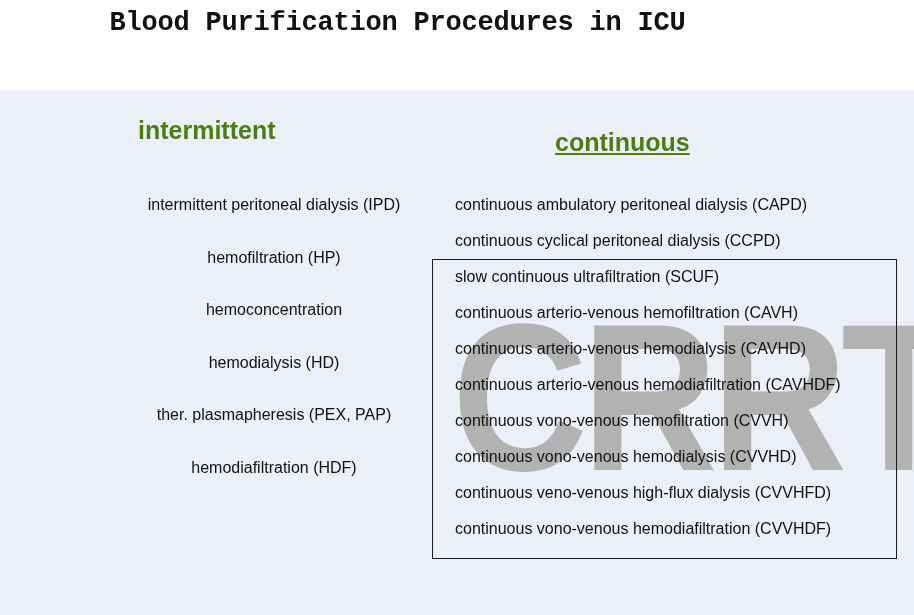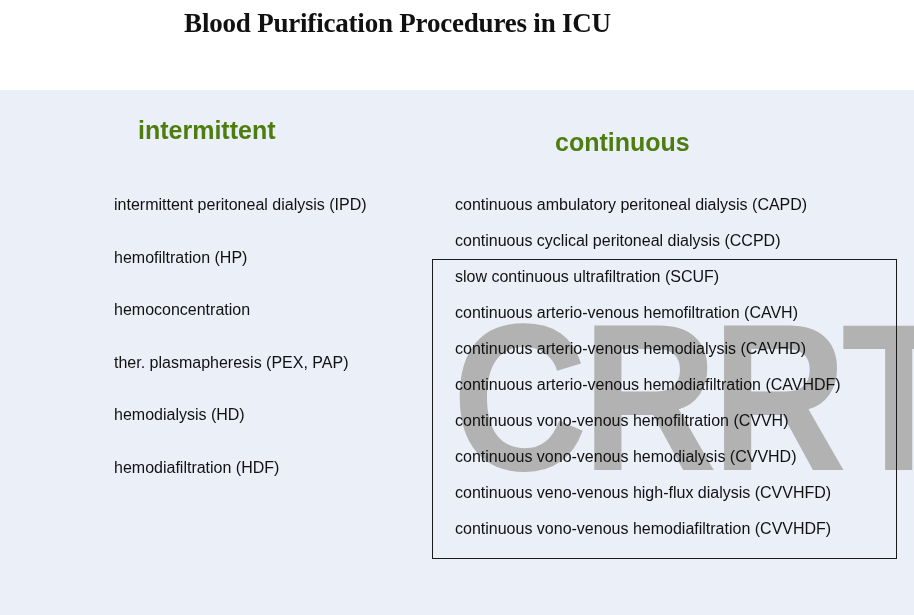--- a/index.html
+++ b/index.html
@@ -43,7 +43,7 @@
     font-weight: bold;
     color: #111111;
     letter-spacing: -0.2px;
-    font-family: Liberation Serif, serif;
+    font-family: Liberation Mono, monospace;
   }
 
   

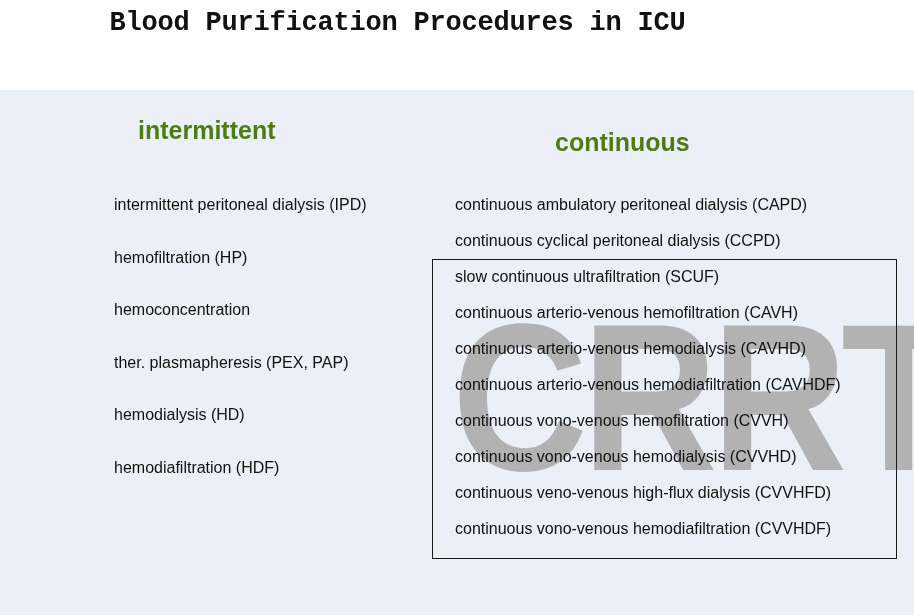--- a/index.html
+++ b/index.html
@@ -96,6 +96,7 @@
   #head-continuous {
     left: 555px;
     top: 128px;
+    text-decoration: underline;
   }
 
   .col {

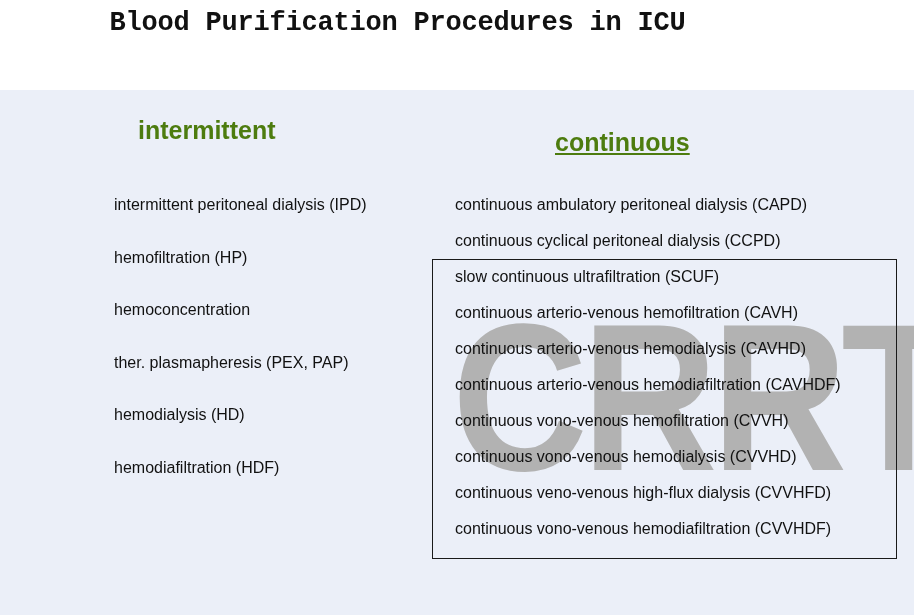--- a/index.html
+++ b/index.html
@@ -128,6 +128,7 @@
   #col-left .proc-item {
     height: 52.5px;
     line-height: 22px;
+    text-align: center;
   }
   #col-right-top .proc-item {
     height: 36px;

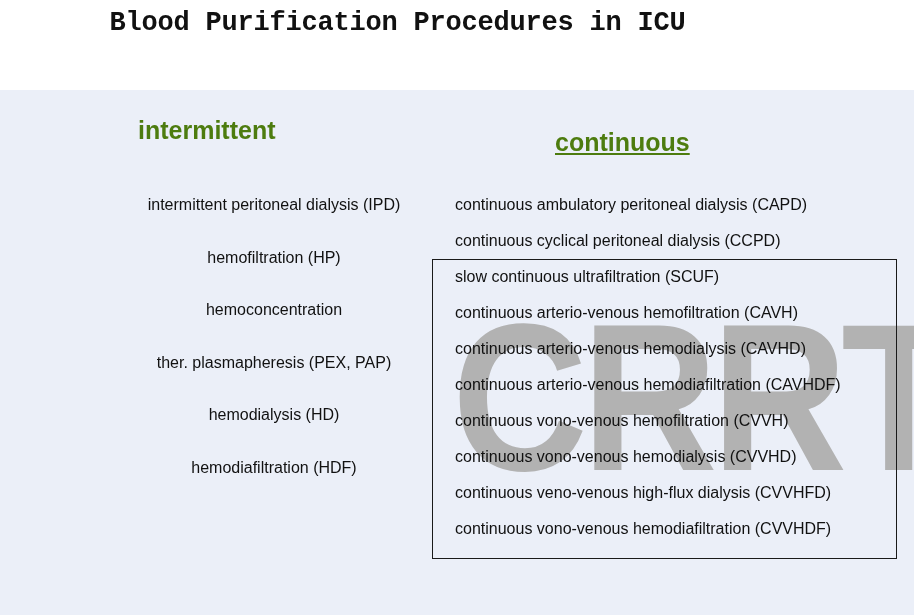--- a/index.html
+++ b/index.html
@@ -176,8 +176,8 @@
     <div class="proc-item">intermittent peritoneal dialysis (IPD)</div>
     <div class="proc-item">hemofiltration (HP)</div>
     <div class="proc-item">hemoconcentration</div>
+    <div class="proc-item">hemodialysis (HD)</div>
     <div class="proc-item">ther. plasmapheresis (PEX, PAP)</div>
-    <div class="proc-item">hemodialysis (HD)</div>
     <div class="proc-item">hemodiafiltration (HDF)</div>
   </div>
 

